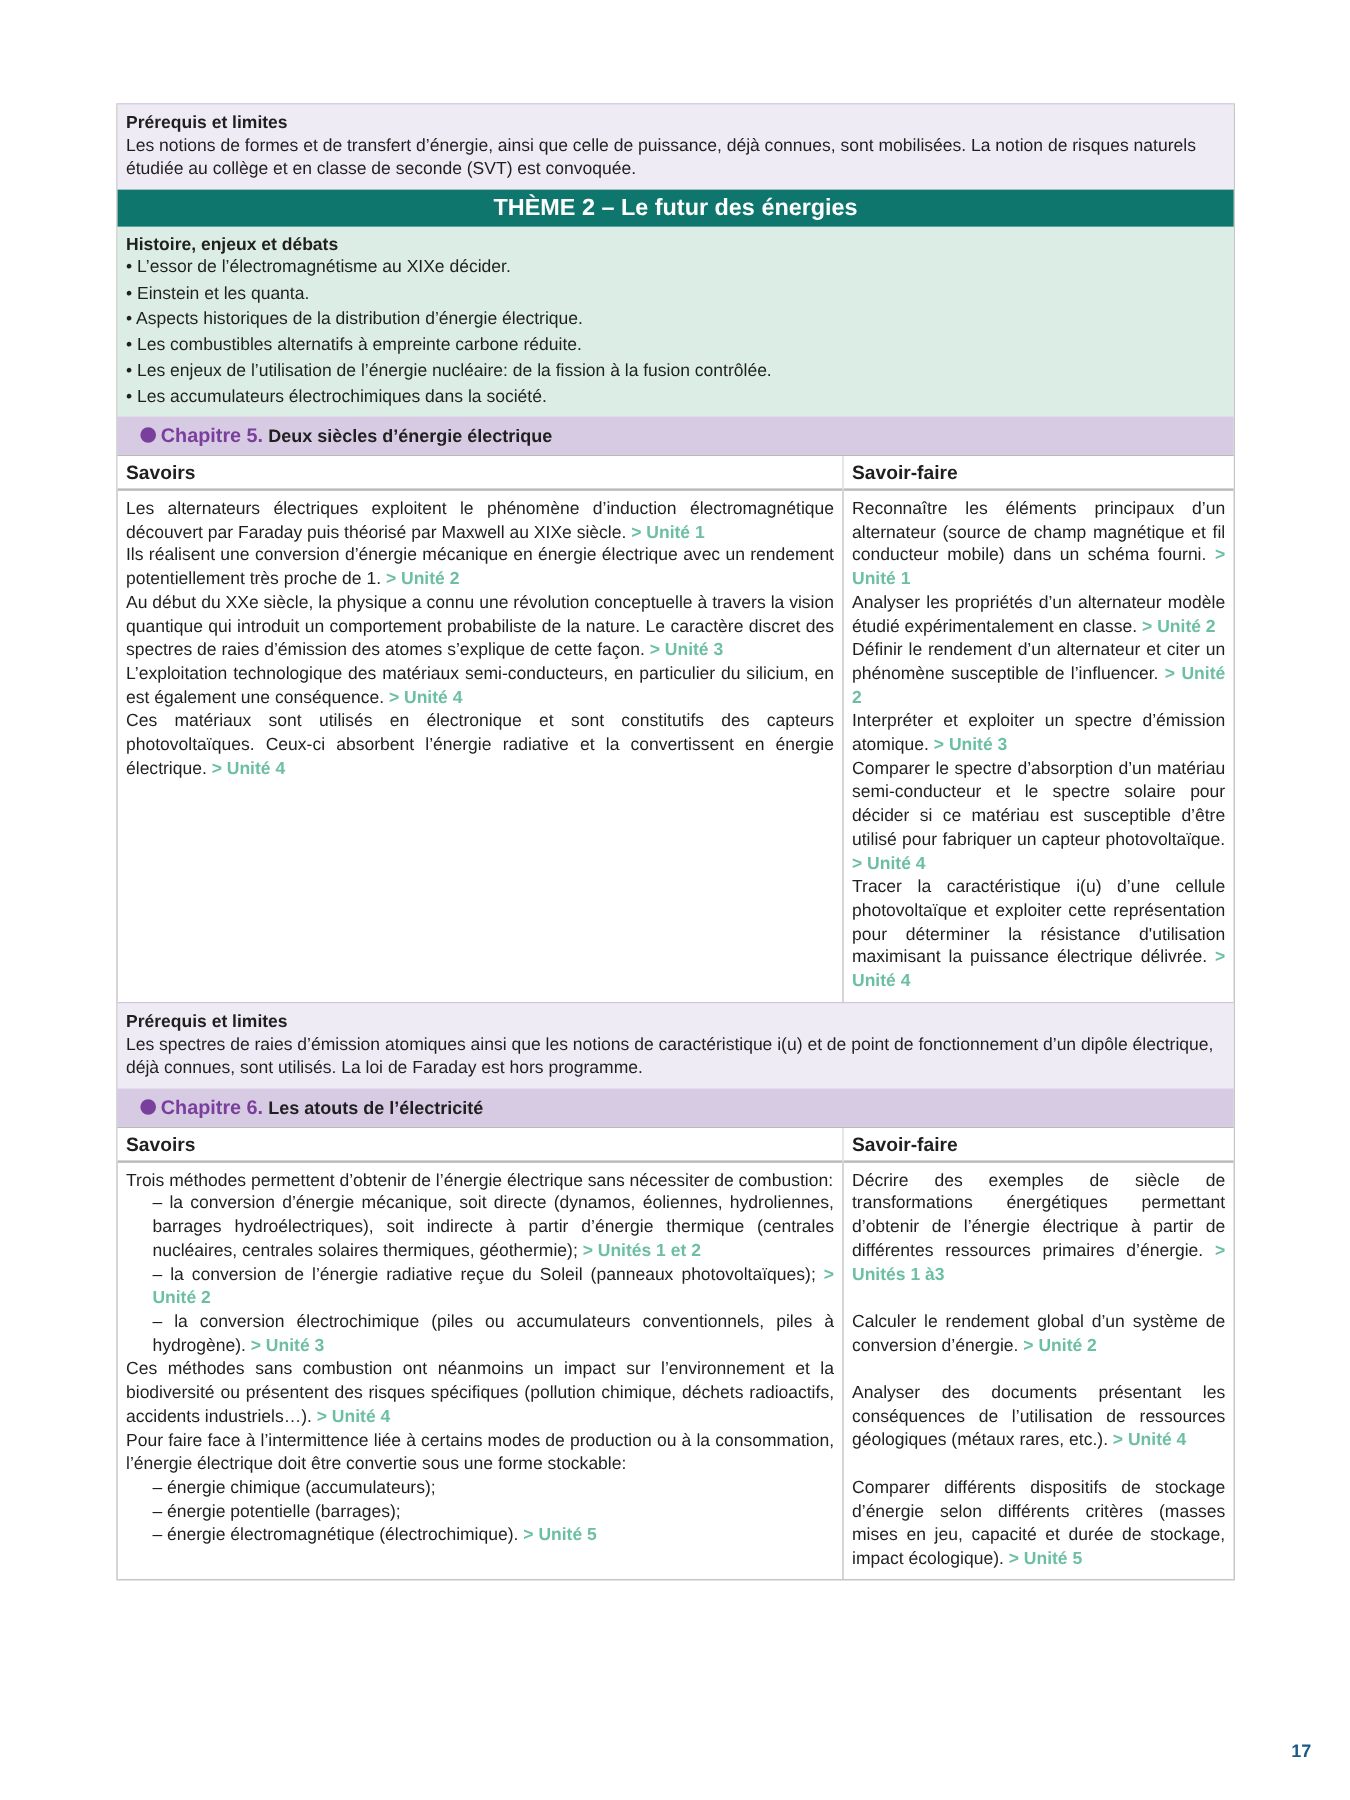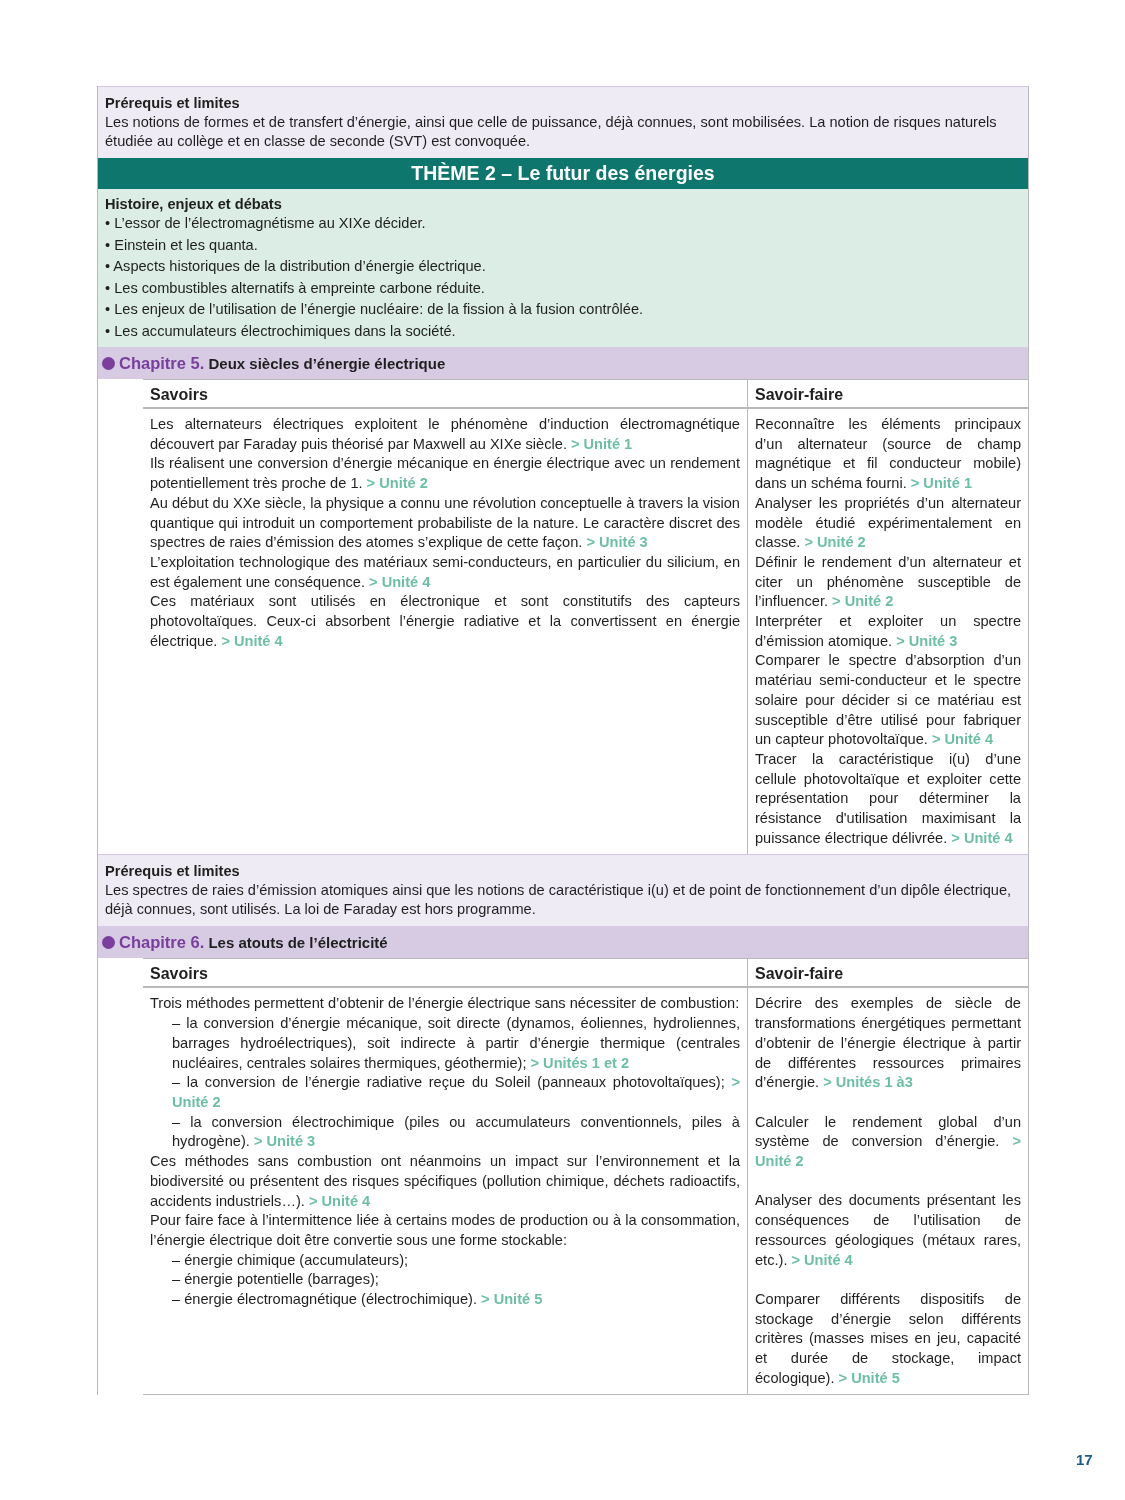--- a/index.html
+++ b/index.html
@@ -12,7 +12,7 @@
   .histoire { background: #dbede5; padding: 7px 7px 5px 7px; font-size: 14.6px; line-height: 21.5px; }
   .histoire .title { font-weight: bold; line-height: 17px; }
   .histoire .bullet { display: block; }
-  .chap { background: #d7cbe3; height: 32px; line-height: 32px; padding-left: 4px; font-size: 15px; }
+  .chap { background: #d7cbe3; height: 32px; line-height: 32px; padding-left: 19px; font-size: 15px; }
   .chap .dot { display: inline-block; width: 13px; height: 13px; border-radius: 50%; background: #7a3e9d; vertical-align: -1px; margin-right: 4px; }
   .chap .num { color: #7a3e9d; font-weight: bold; font-size: 16.5px; }
   .chap .name { font-weight: bold; color: #1f1f1f; }

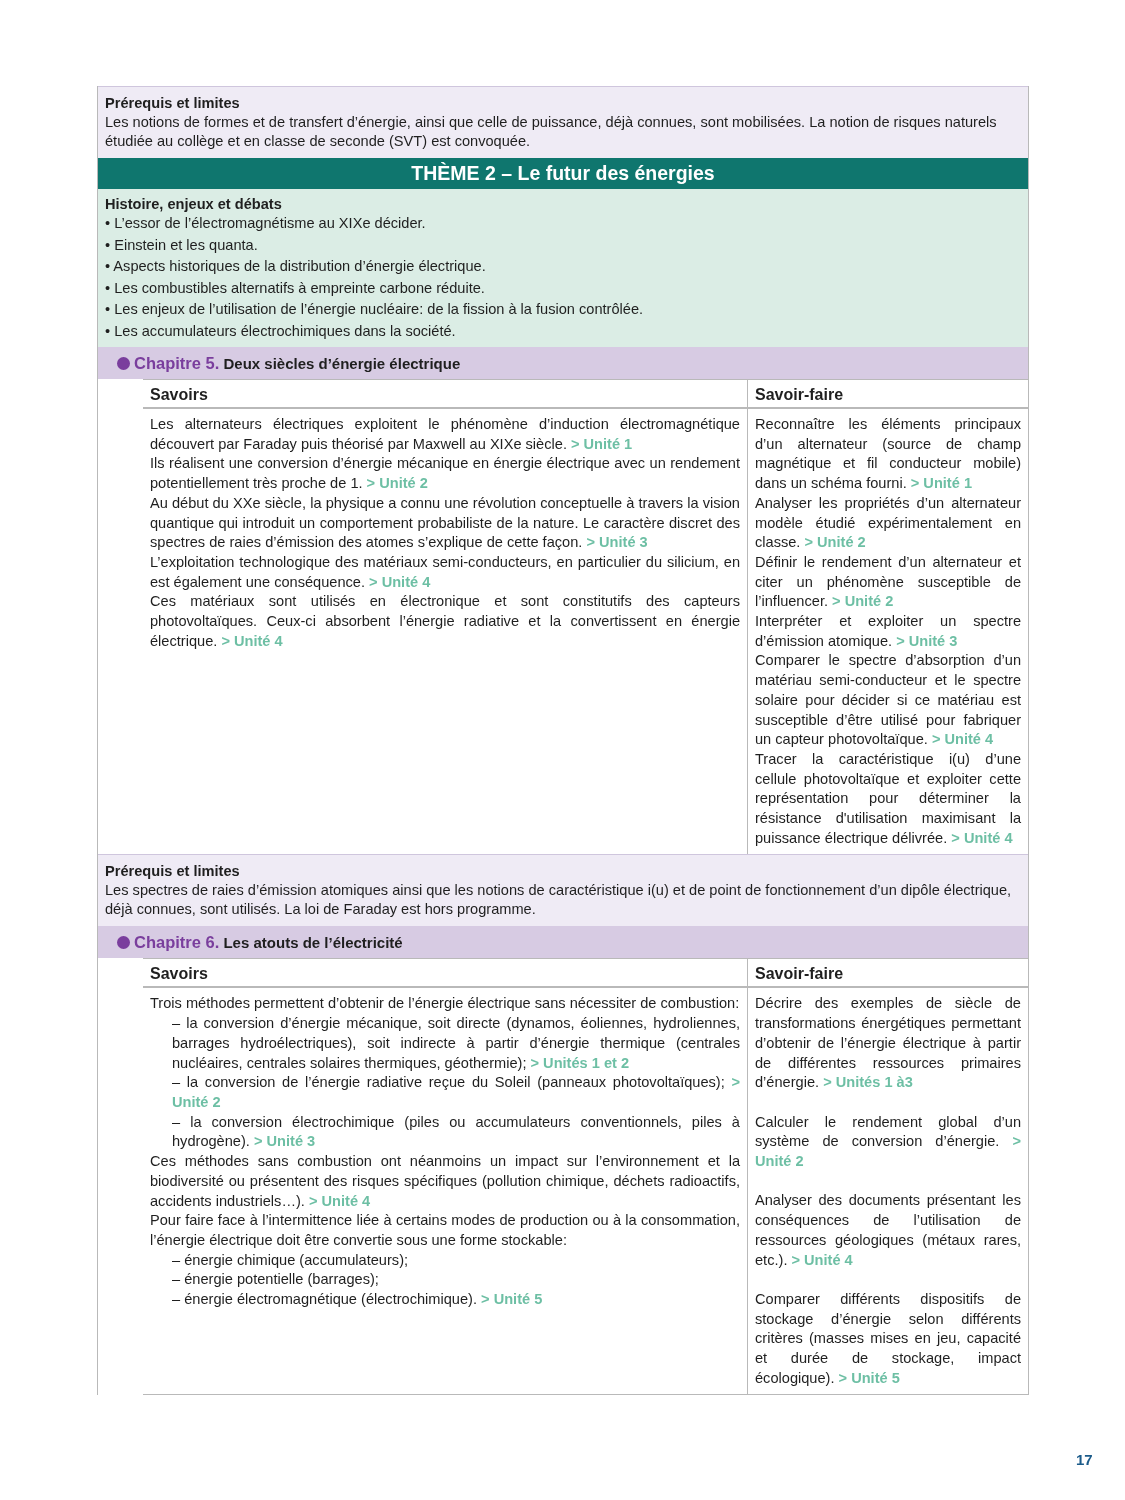--- a/index.html
+++ b/index.html
@@ -16,7 +16,7 @@
   .chap .dot { display: inline-block; width: 13px; height: 13px; border-radius: 50%; background: #7a3e9d; vertical-align: -1px; margin-right: 4px; }
   .chap .num { color: #7a3e9d; font-weight: bold; font-size: 16.5px; }
   .chap .name { font-weight: bold; color: #1f1f1f; }
-  .cols { display: flex; border-top: 1px solid #b9b9b9; margin-left: 45px; }
+  .cols { display: flex; border-top: 1px solid #b9b9b9; }
   .col-l { width: 605px; border-right: 1px solid #b9b9b9; }
   .col-r { flex: 1; }
   .head { height: 29px; line-height: 29px; padding-left: 7px; font-size: 16px; font-weight: bold; border-bottom: 2px solid #b9b9b9; background: #fff; }

